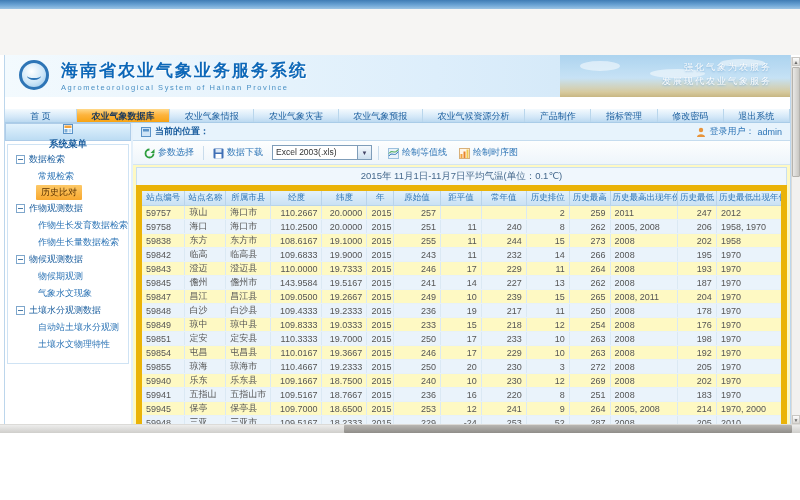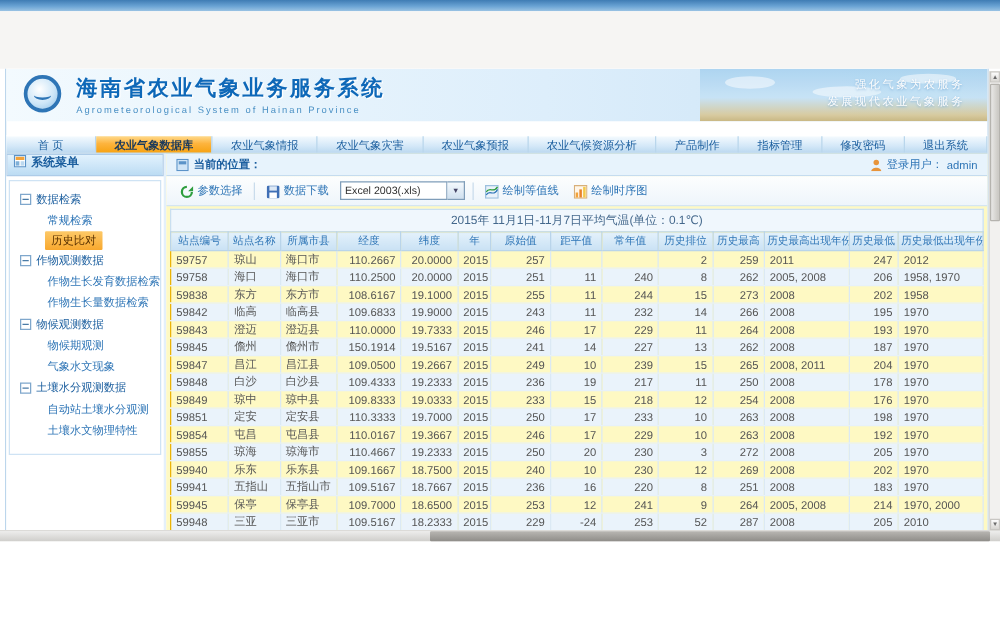--- a/index.html
+++ b/index.html
@@ -44,8 +44,8 @@
   
   .sidebar { flex:0 0 127px; border-right:2px solid #e4f0fa; background:#fff; }
   .sb-head { height:18px; background:linear-gradient(180deg,#e2f2fd 0%,#bcdcf3 100%);
-    border:1px solid #aecce8; display:flex; align-items:flex-start; gap:4px; padding:0 5px;
-    font-size:9.5px; font-weight:bold; color:#1b5e9e; }
+    border:1px solid #aecce8; display:flex; align-items:center; gap:4px; padding:0 5px;
+    font-size:9.5px; font-weight:bold; color:#1b5e9e;flex-direction:column; }
   .tree { border:1px solid #cfe3f4; margin:3px 2px; padding:6px 0 10px 0; background:#fff; }
   .tree-group { display:flex; align-items:center; gap:4px; padding:2px 0 2px 8px;
     font-size:9px; color:#1b5e9e; cursor:pointer; white-space:nowrap; }

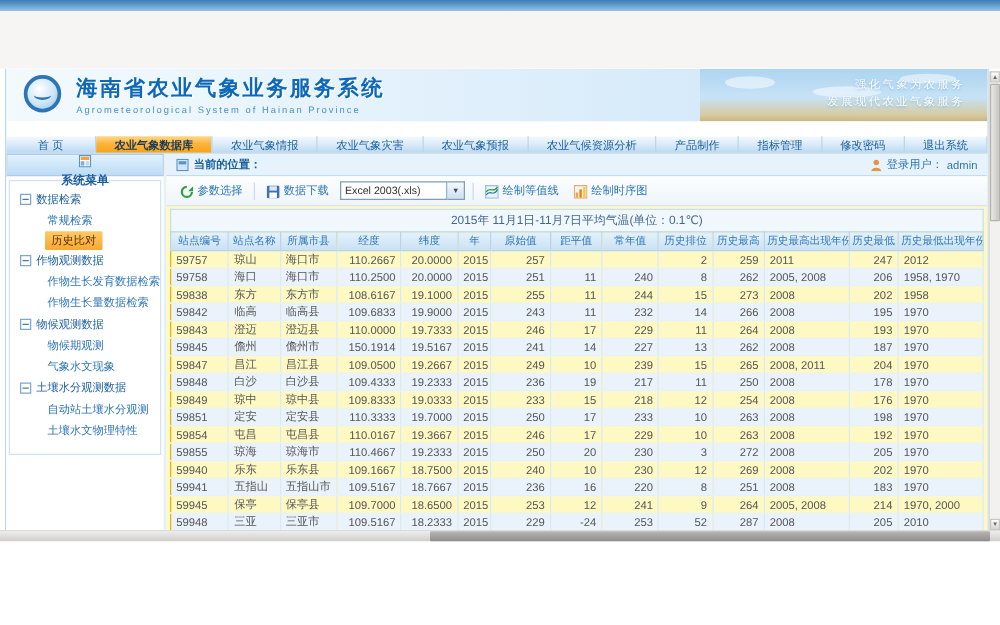--- a/index.html
+++ b/index.html
@@ -89,7 +89,7 @@
   table.grid tr:nth-child(even) td { background:#eaf3fb; }
   table.grid td.ar { text-align:right; }
   table.grid td.ac { text-align:center; }
-  table.grid { border:1px solid #eab308; }
+  table.grid { border:6px solid #eab308; }
 
   
   .vscroll { position:absolute; right:0; top:57px; width:9px; height:367px;

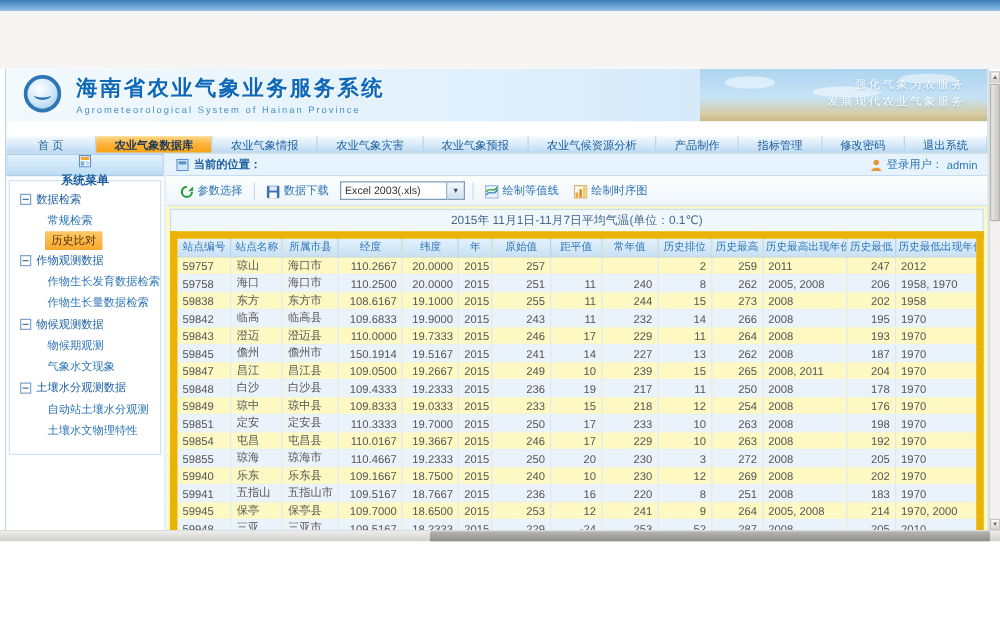--- a/index.html
+++ b/index.html
@@ -380,7 +380,7 @@
                 <td>59845</td>
                 <td>儋州</td>
                 <td>儋州市</td>
-                <td class="ar">150.1914</td>
+                <td class="ar">143.9584</td>
                 <td class="ar">19.5167</td>
                 <td class="ac">2015</td>
                 <td class="ar">241</td>

